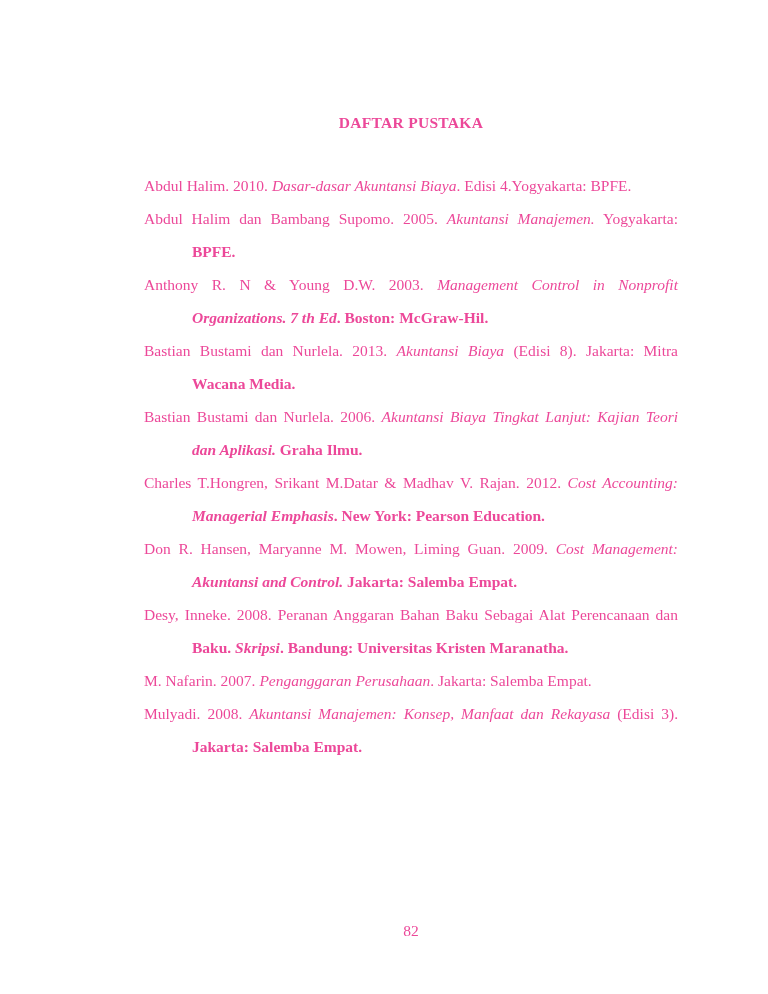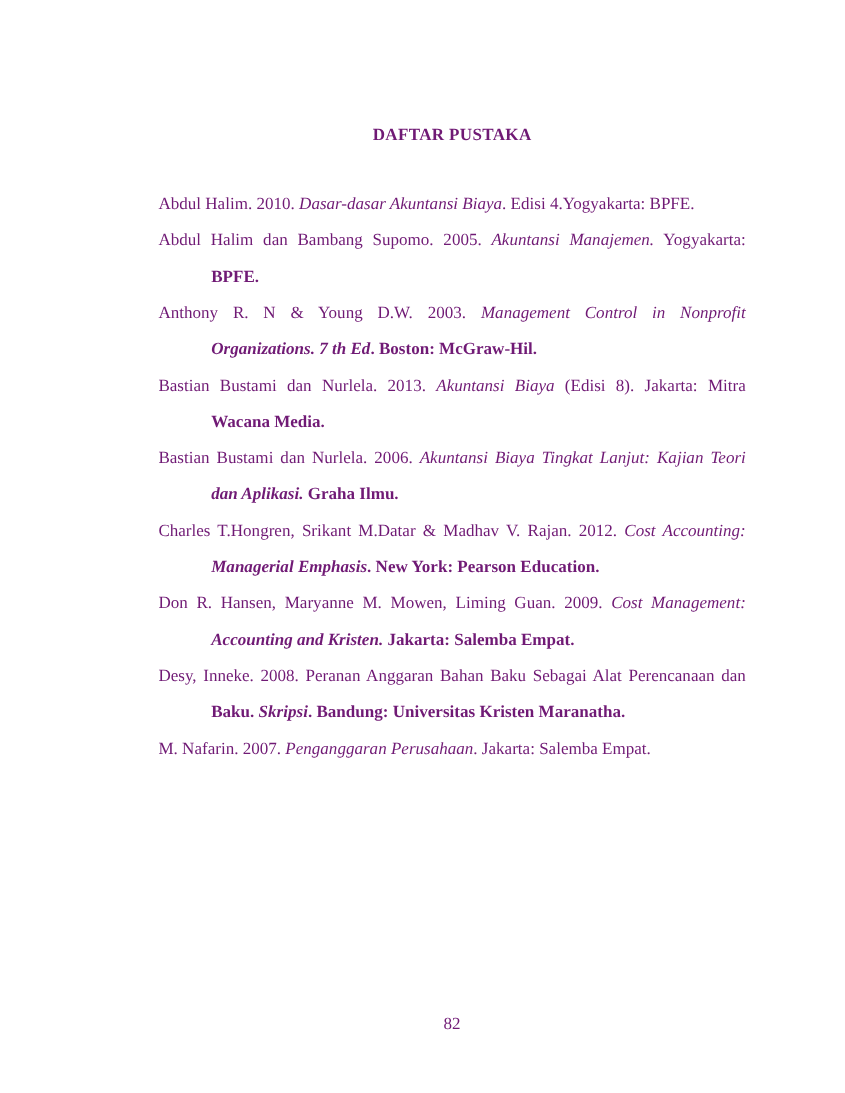--- a/index.html
+++ b/index.html
@@ -12,7 +12,7 @@
     width: 768px;
     height: 994px;
     background: #ffffff;
-    color: #701a75;
+    color: #ec4899;
     font-family: "Liberation Serif", "DejaVu Serif", serif;
     font-size: 15.5px;
     overflow: hidden;

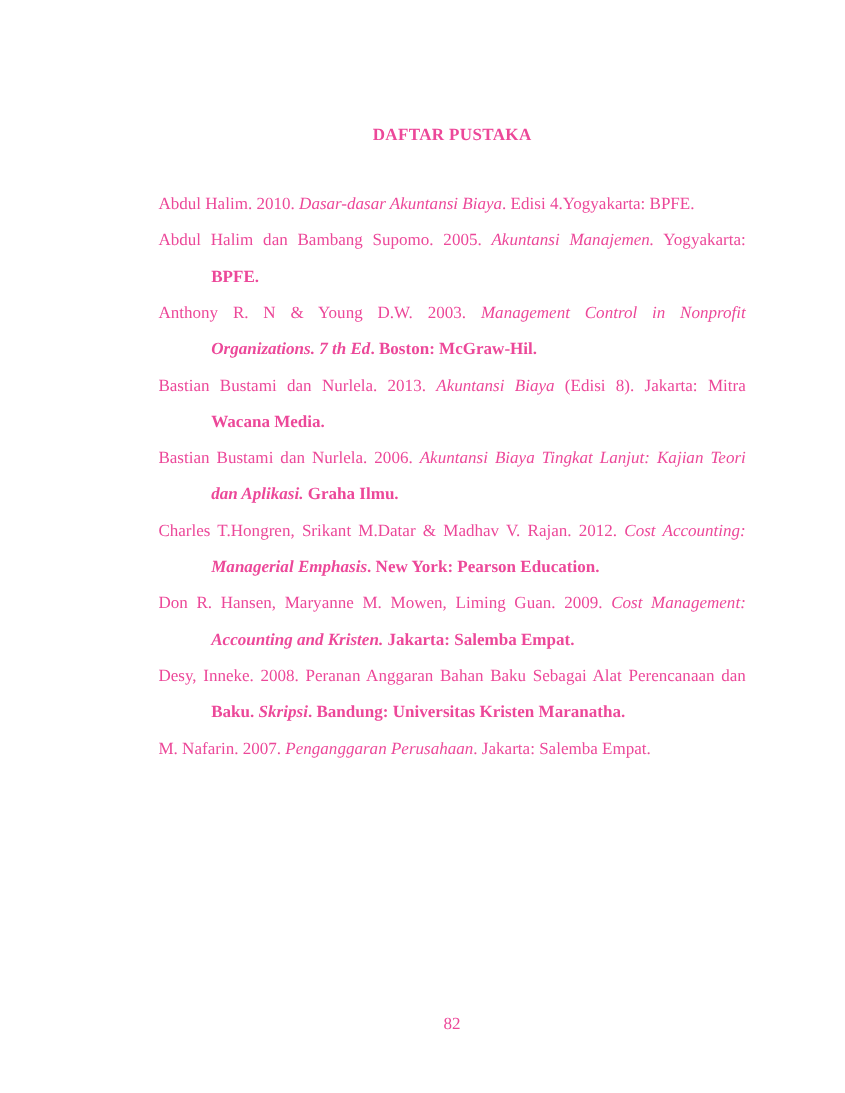--- a/index.html
+++ b/index.html
@@ -94,7 +94,7 @@
         </div>
         <div class="ref-entry">
           <div class="ref-line justify"><span>Don R. Hansen, Maryanne M. Mowen, Liming Guan. 2009. </span><span class="it">Cost Management:</span></div>
-          <div class="ref-line indent"><span class="it">Accounting and Kristen.</span><span> Jakarta: Salemba Empat.</span></div>
+          <div class="ref-line indent"><span class="it">Akuntansi and Control.</span><span> Jakarta: Salemba Empat.</span></div>
         </div>
         <div class="ref-entry">
           <div class="ref-line justify"><span>Desy, Inneke. 2008. Peranan Anggaran Bahan Baku Sebagai Alat Perencanaan dan</span></div>

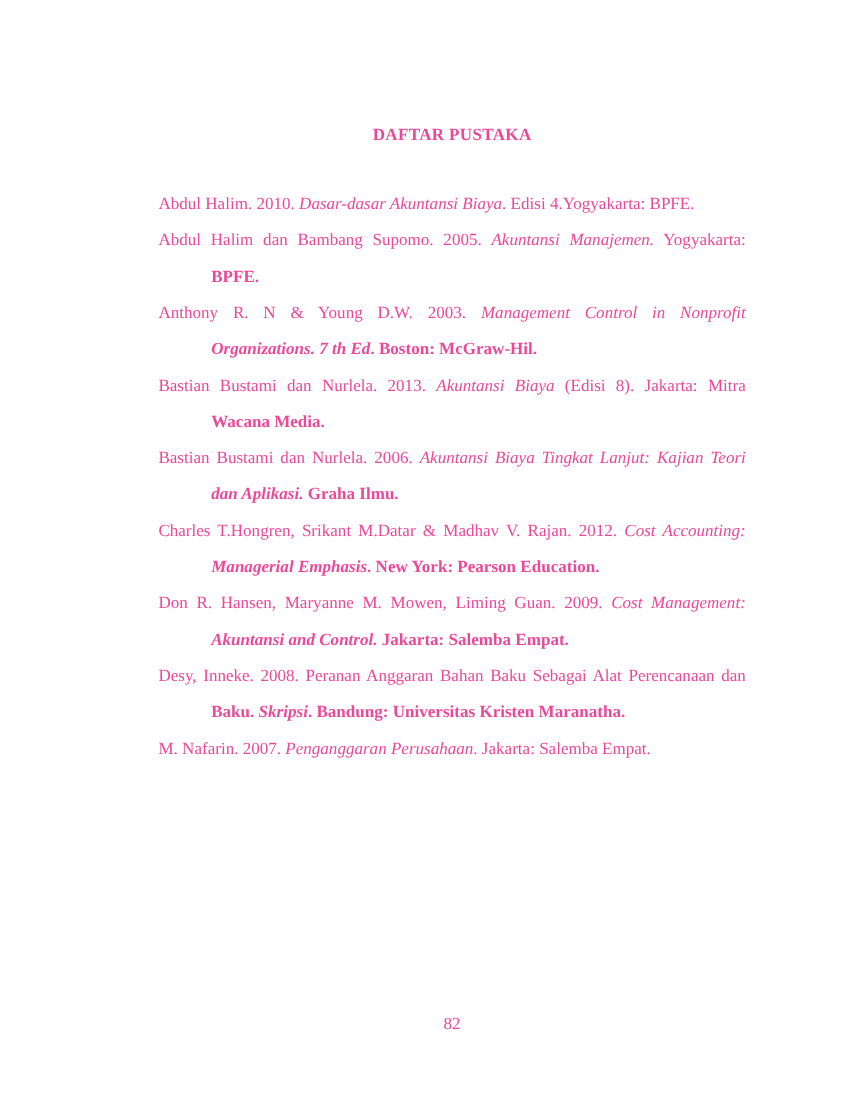--- a/index.html
+++ b/index.html
@@ -103,6 +103,10 @@
         <div class="ref-entry">
           <div class="ref-line"><span>M. Nafarin. 2007. </span><span class="it">Penganggaran Perusahaan</span><span>. Jakarta: Salemba Empat.</span></div>
         </div>
+        <div class="ref-entry">
+          <div class="ref-line justify"><span>Mulyadi. 2008. </span><span class="it">Akuntansi Manajemen: Konsep, Manfaat dan Rekayasa</span><span> (Edisi 3).</span></div>
+          <div class="ref-line indent"><span>Jakarta: Salemba Empat.</span></div>
+        </div>
       </div>
   </div>
   <div class="page-number">82</div>

